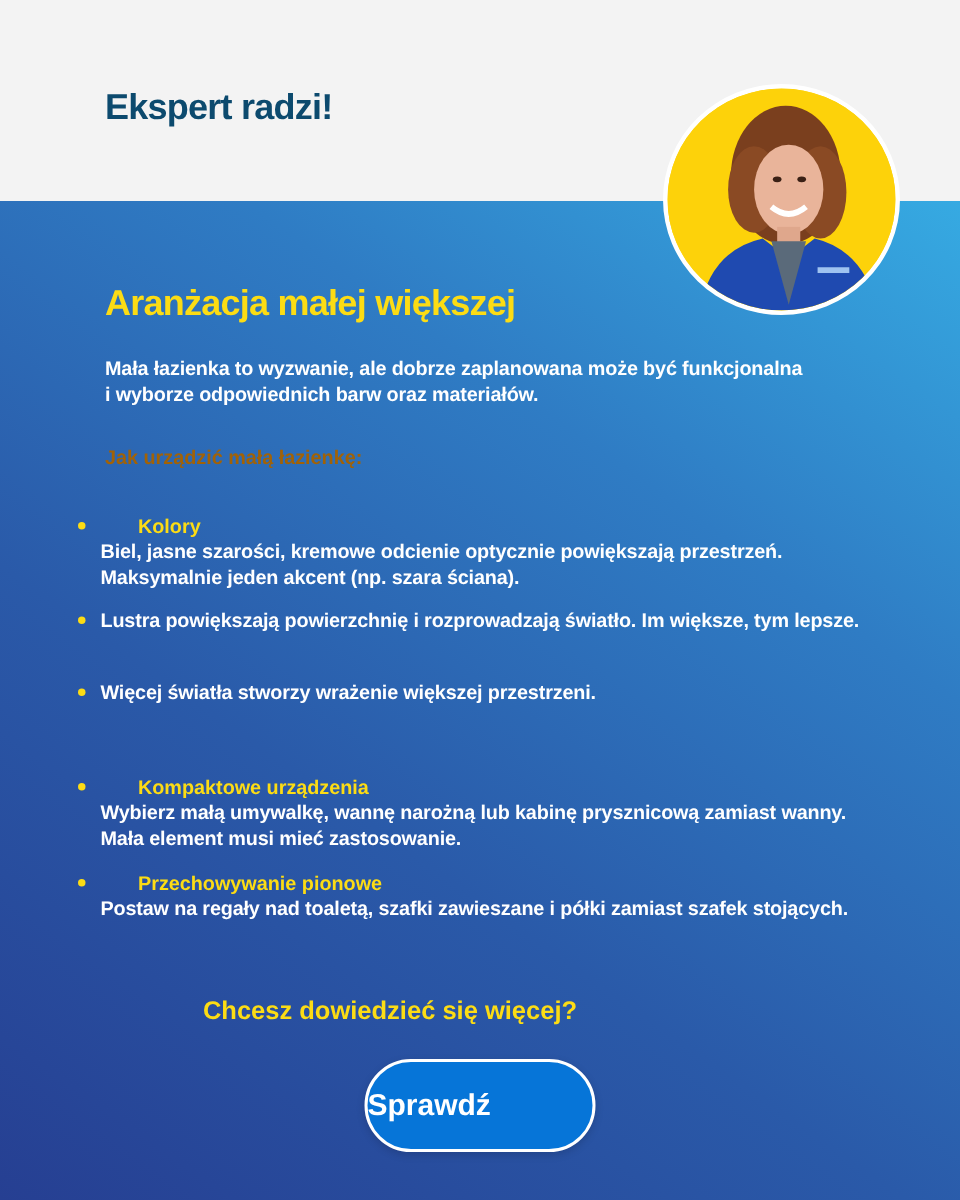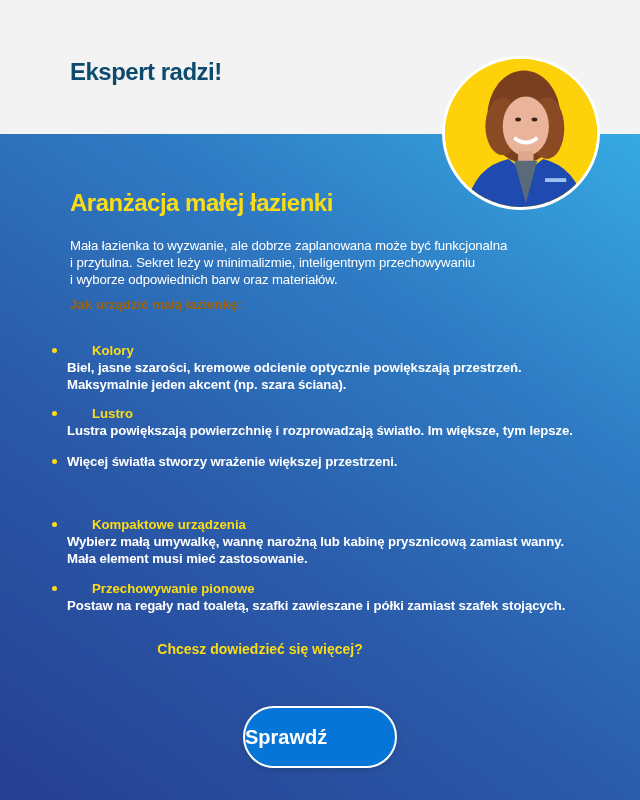--- a/index.html
+++ b/index.html
@@ -79,7 +79,7 @@
   </svg>
 </div>
 
-<h2 class="section-title">Aranżacja małej łazienki</h2>
+<h2 class="section-title">Aranżacja małej większej</h2>
 
 <p class="intro">
   <span>Mała łazienka to wyzwanie, ale dobrze zaplanowana może być funkcjonalna</span>

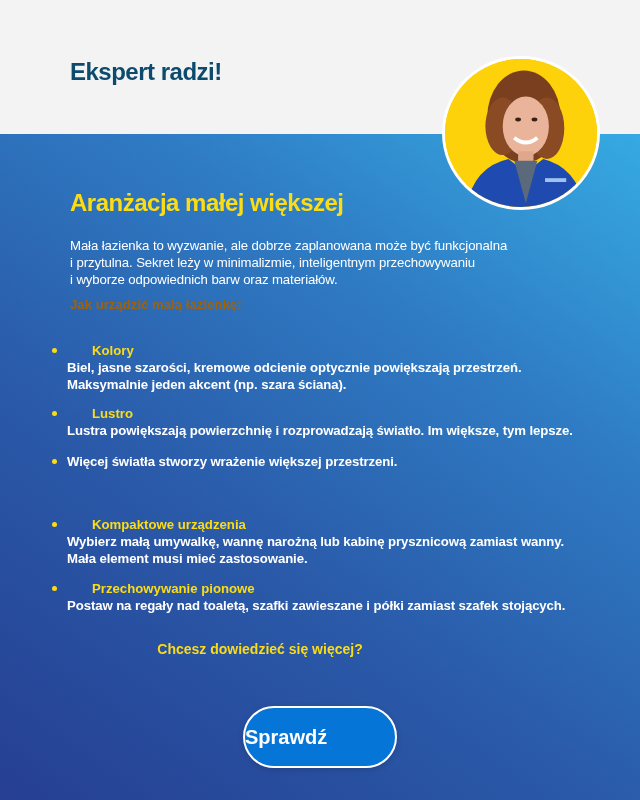--- a/index.html
+++ b/index.html
@@ -22,7 +22,7 @@
 
   .section-title { position: absolute; left: 70px; top: 189px; font-size: 24px; font-weight: 700; color: #fcdc14; letter-spacing: -0.5px; }
 
-  .intro { position: absolute; left: 70px; top: 237px; width: 490px; font-size: 13.2px; font-weight: 400; color: #ffffff; line-height: 17px; letter-spacing: -0.1px; }
+  .intro { position: absolute; left: 70px; top: 237px; width: 490px; font-size: 13.2px; font-weight: 700; color: #ffffff; line-height: 17px; letter-spacing: -0.1px; }
   .intro span { display: block; white-space: nowrap; }
 
   .subheading { position: absolute; left: 70px; top: 297px; font-size: 13.2px; font-weight: 700; color: #a16207; }

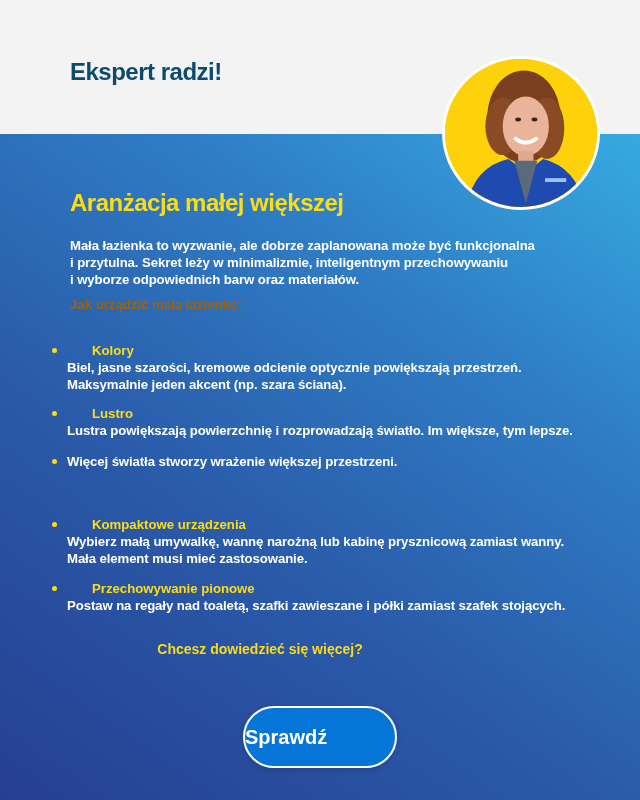--- a/index.html
+++ b/index.html
@@ -83,7 +83,6 @@
 
 <p class="intro">
   <span>Mała łazienka to wyzwanie, ale dobrze zaplanowana może być funkcjonalna</span>
-  <span>i przytulna. Sekret leży w minimalizmie, inteligentnym przechowywaniu</span>
   <span>i wyborze odpowiednich barw oraz materiałów.</span>
 </p>
 

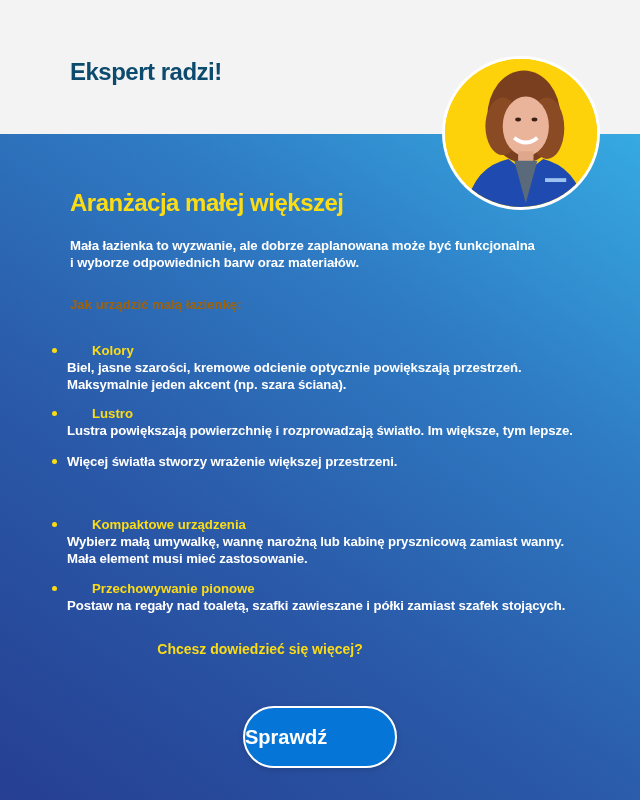--- a/index.html
+++ b/index.html
@@ -97,7 +97,6 @@
   </li>
   <li class="tip tip-1">
     <span class="tip-bullet"></span>
-    <span class="tip-title">Lustro</span>
     <span class="tip-line">Lustra powiększają powierzchnię i rozprowadzają światło. Im większe, tym lepsze.</span>
   </li>
   <li class="tip tip-2">

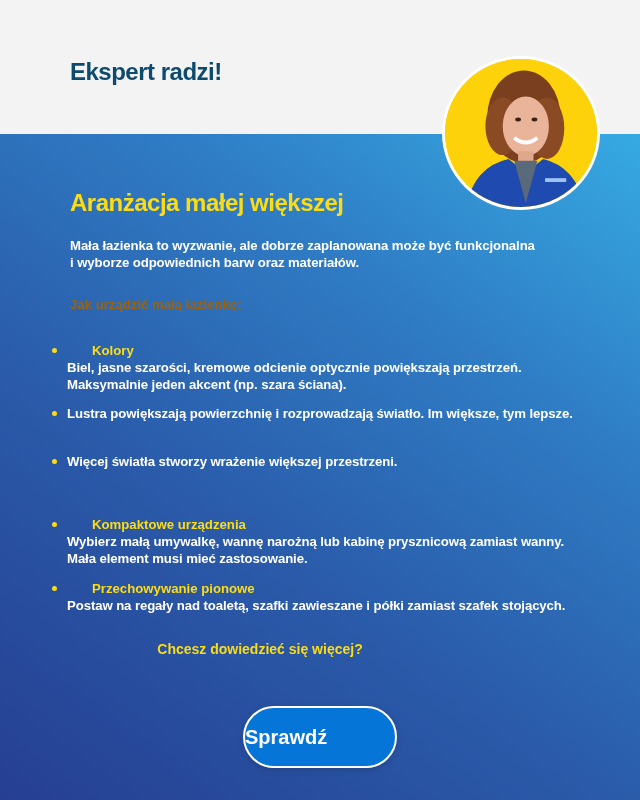--- a/index.html
+++ b/index.html
@@ -39,7 +39,7 @@
   .tip-3 { position: absolute; top: 174px; }
   .tip-4 { position: absolute; top: 238px; }
 
-  .cta-question { position: absolute; left: 0; width: 520px; top: 641px; text-align: center; font-size: 14px; font-weight: 700; color: #fcdc14; }
+  .cta-question { position: absolute; left: 0; width: 520px; top: 664px; text-align: center; font-size: 17px; font-weight: 700; color: #fcdc14; }
 
   .cta-button {
     position: absolute; left: 243px; top: 706px; width: 154px; height: 62px;

